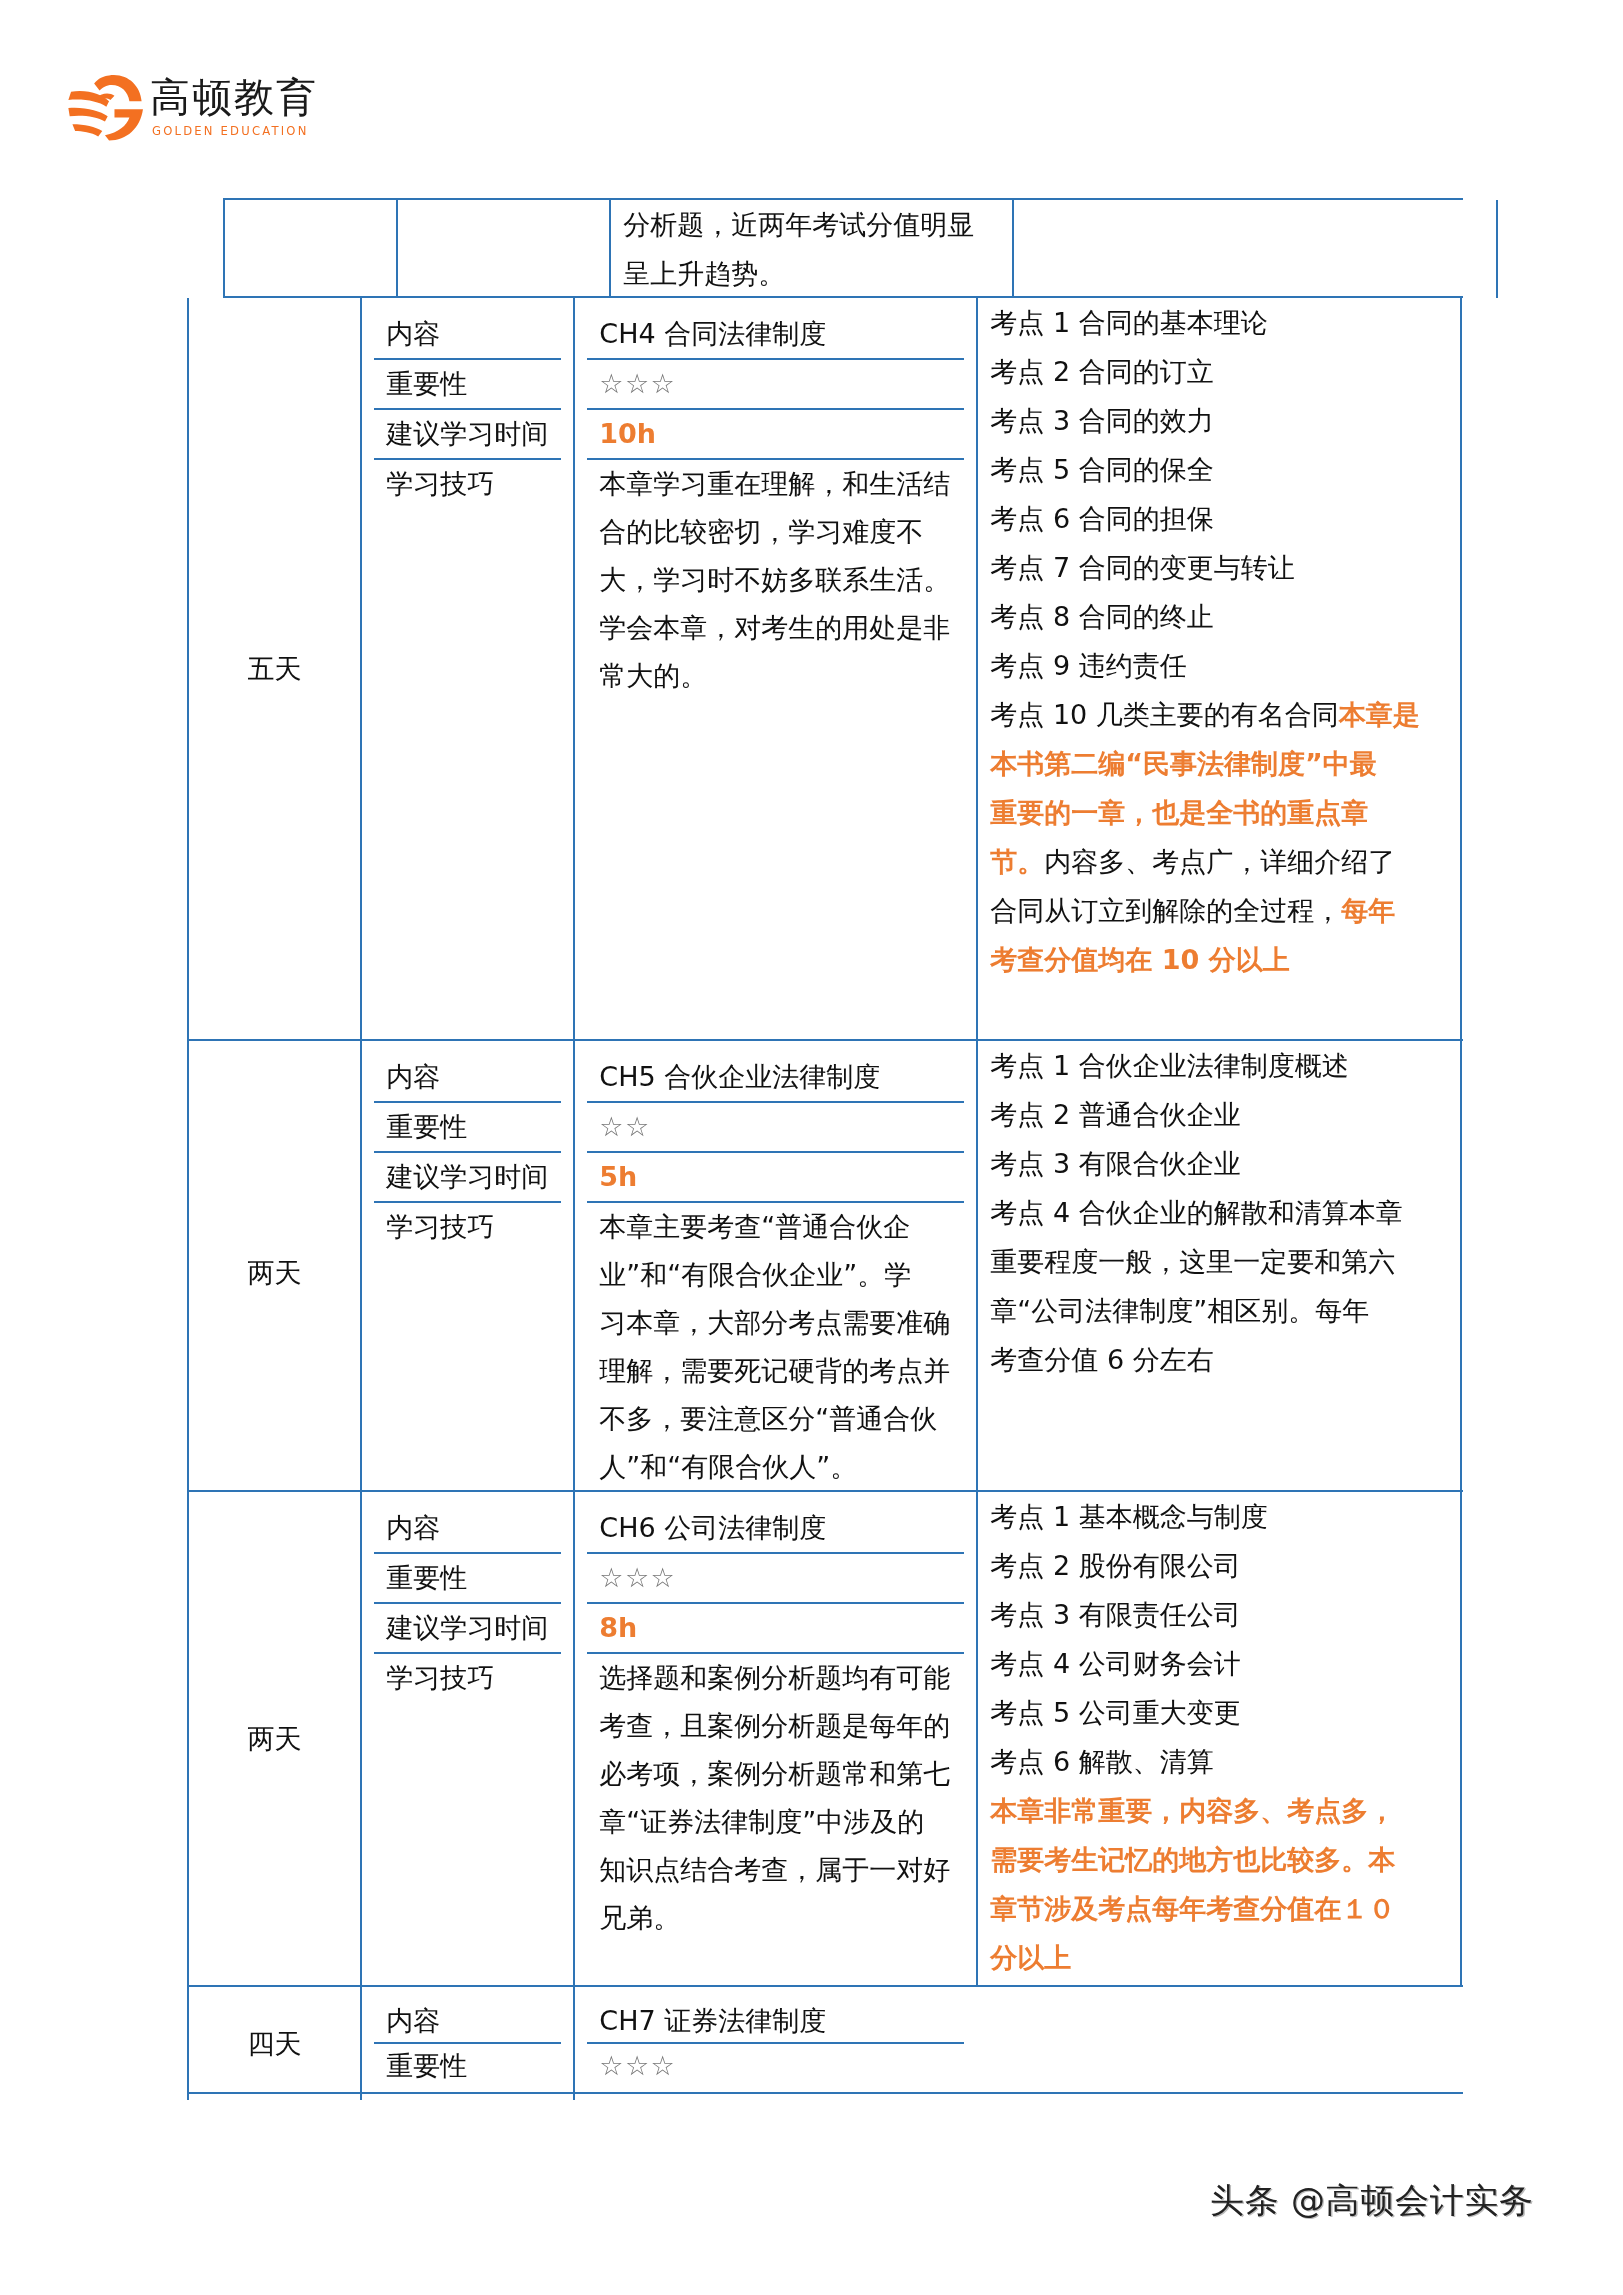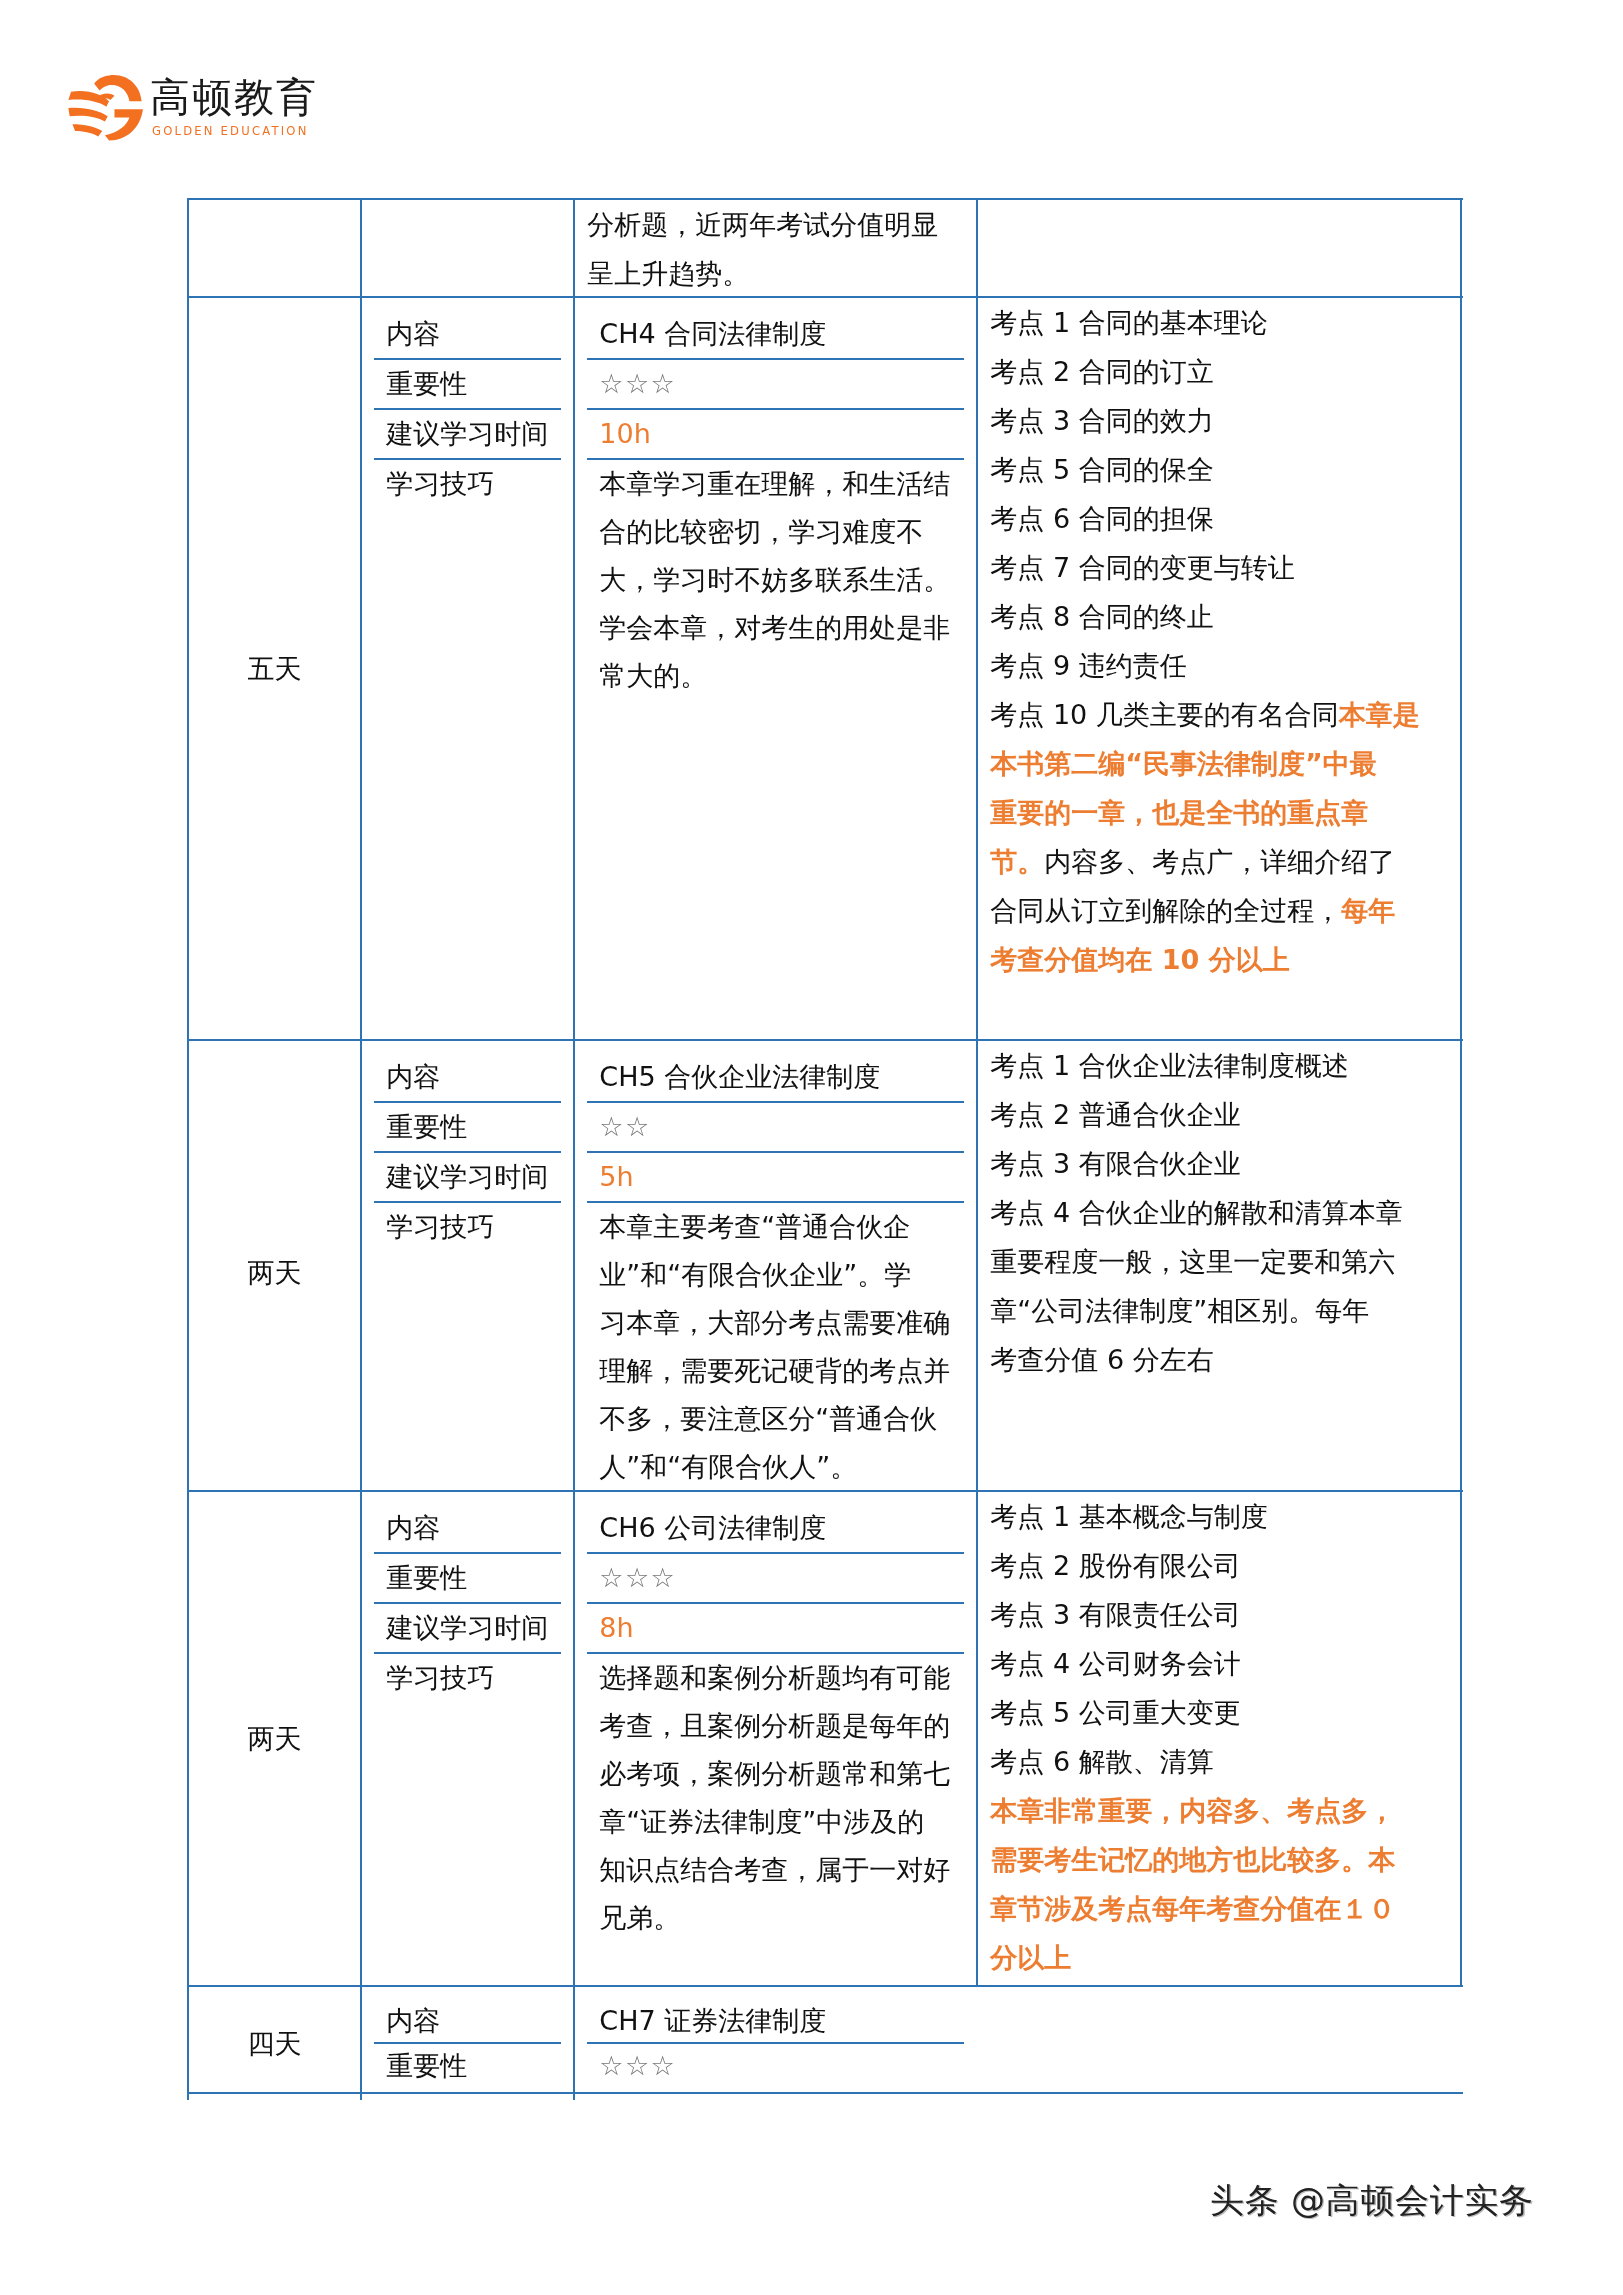--- a/index.html
+++ b/index.html
@@ -48,7 +48,7 @@
 
 <div class="table">
 
-  <div class="section" style="height:100px;">
+  <div class="section" style="height:100px;margin-left:36px;">
     <div class="cell day"></div>
     <div class="cell"></div>
     <div class="cell tip">

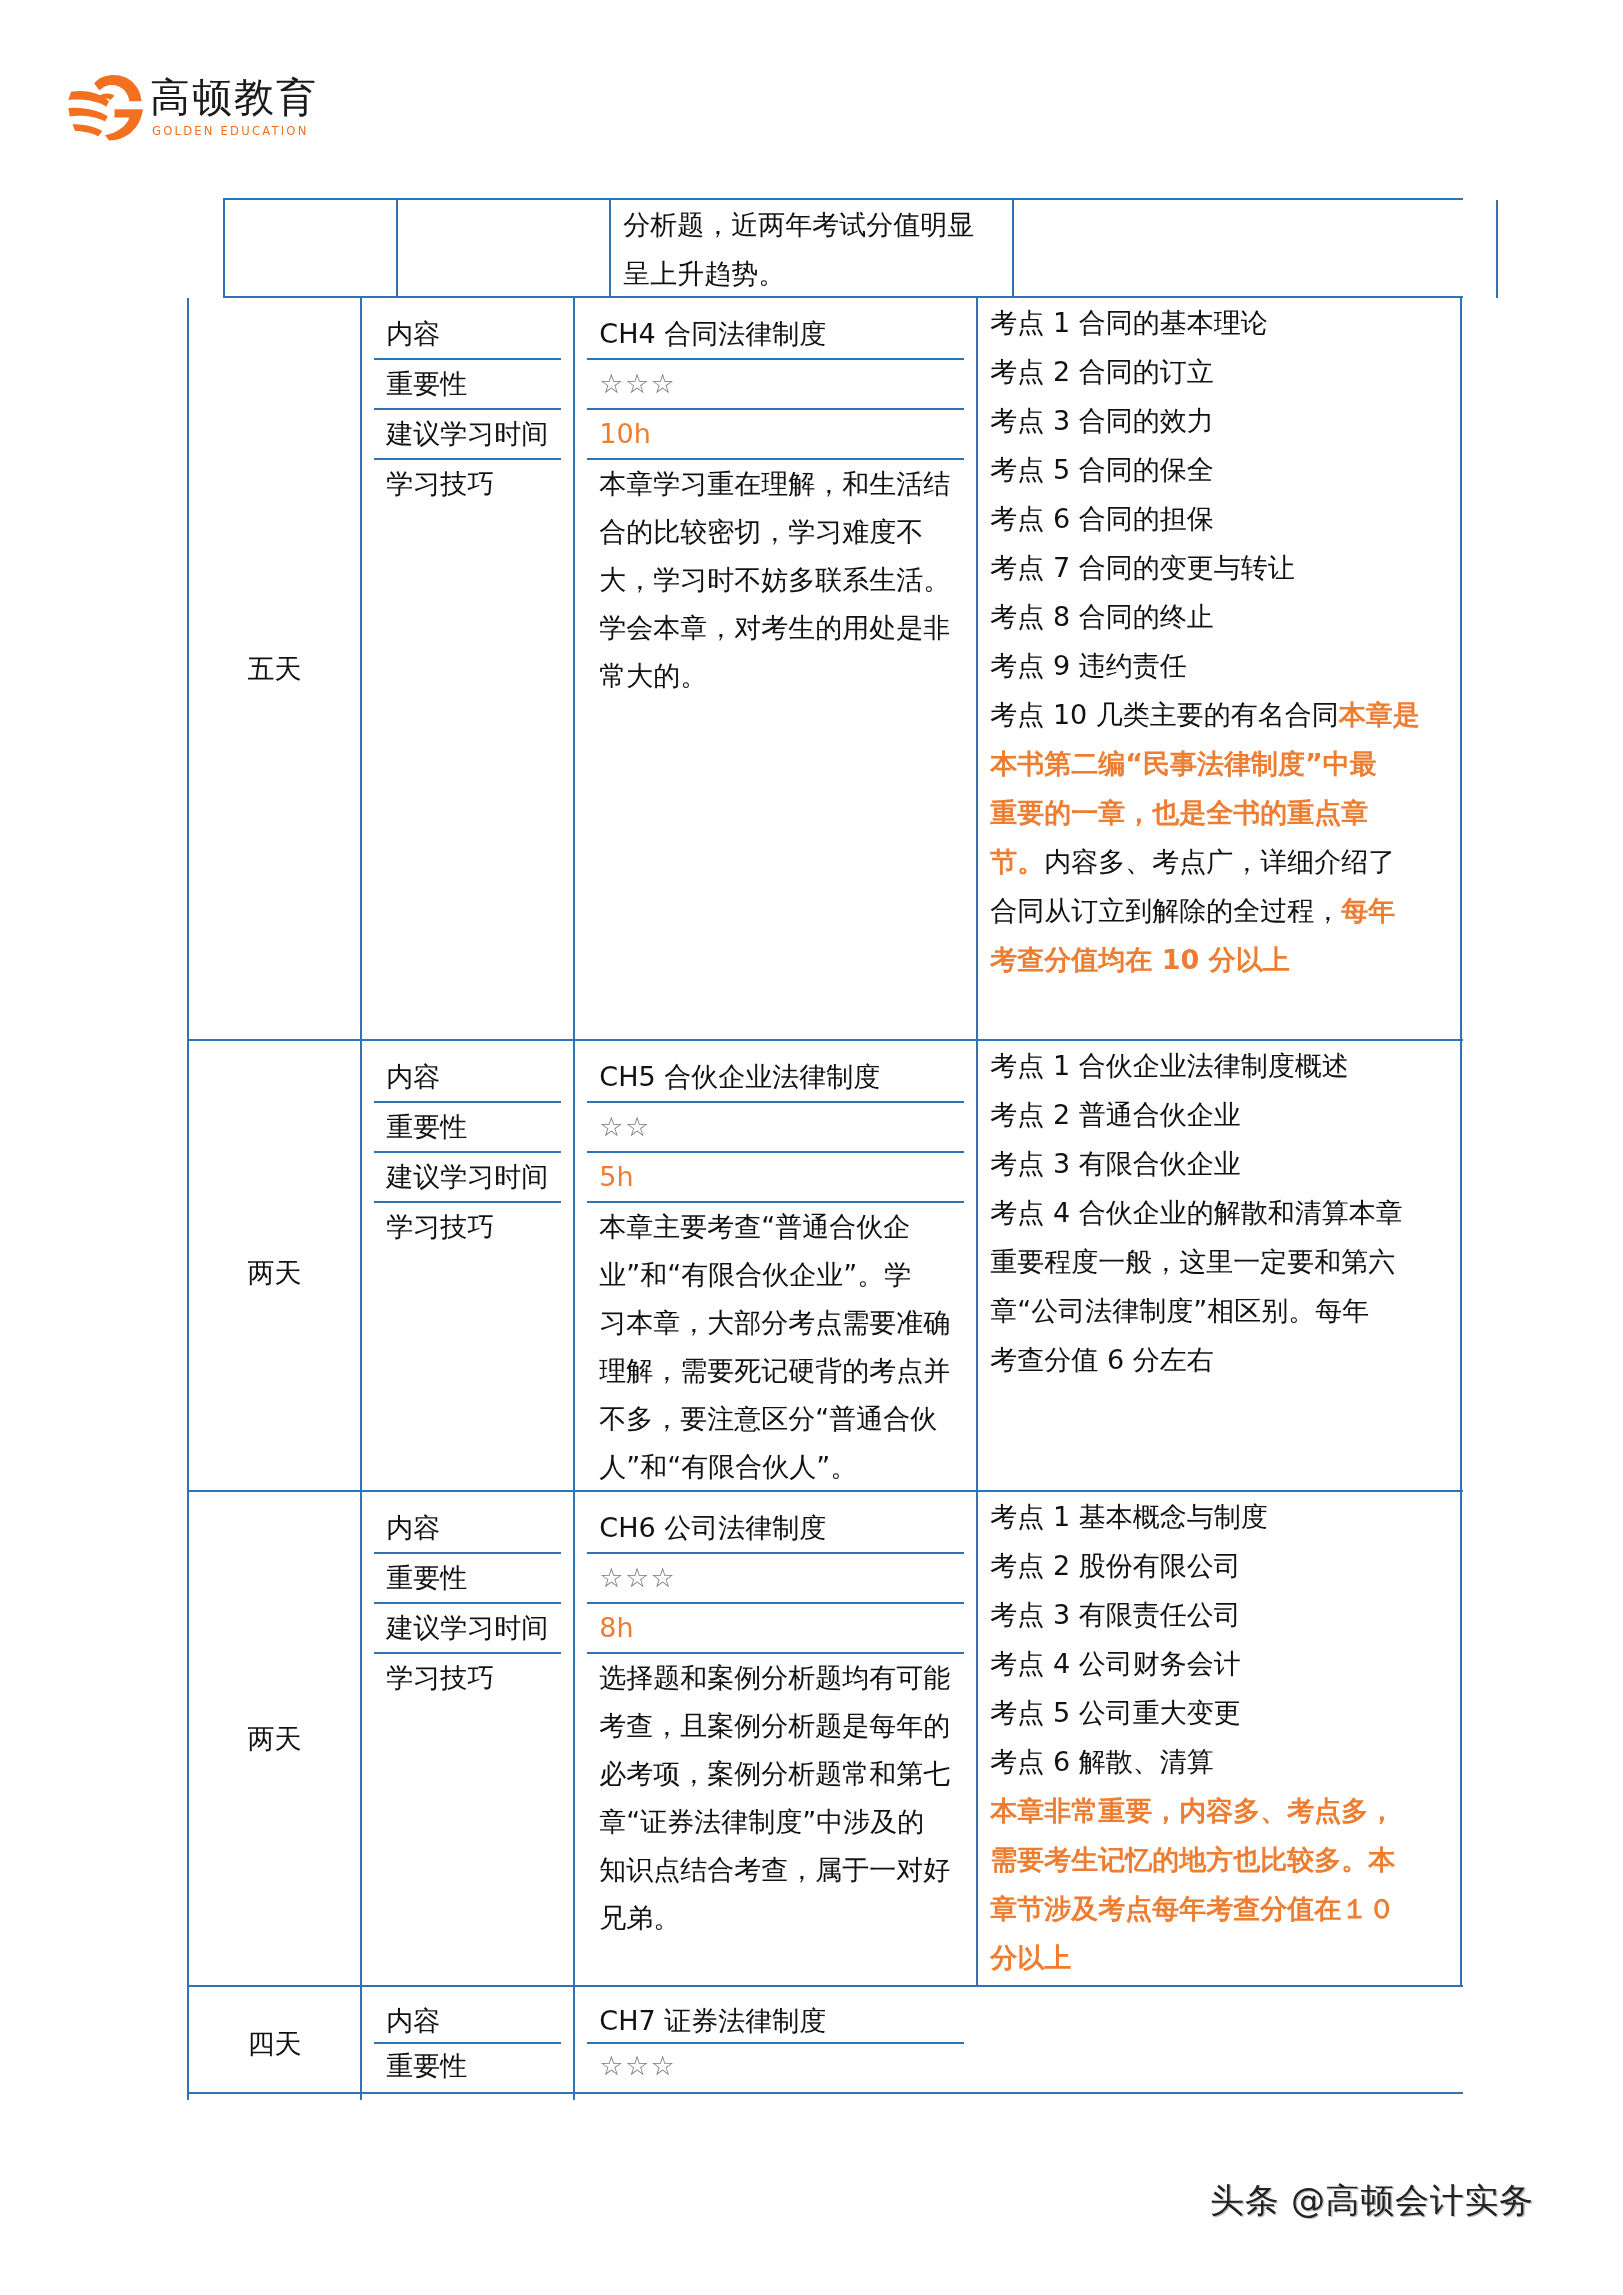--- a/index.html
+++ b/index.html
@@ -23,7 +23,7 @@
     .sub .r:last-child { border-bottom:none; }
     .labels, .values { padding:12px; }
     .stars { color:#777; font-size:23px; letter-spacing:1.4px; }
-    .hours { color:#ED7D31; font-weight:normal; }
+    .hours { color:#ED7D31; font-weight:bold; }
     .tip { line-height:49px; padding-top:0; }
     .points { padding:0 12.3px; line-height:49px; font-size:27px; }
     .hl { color:#ED7D31; font-weight:bold; }

